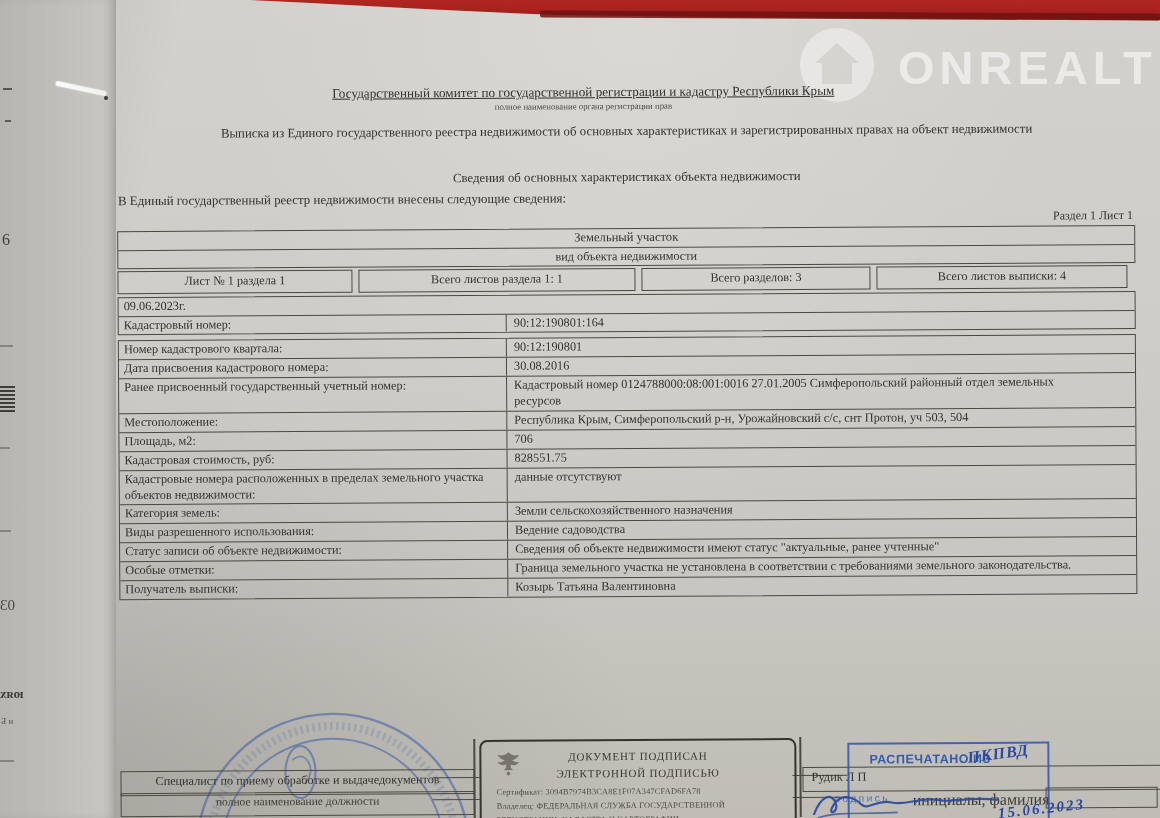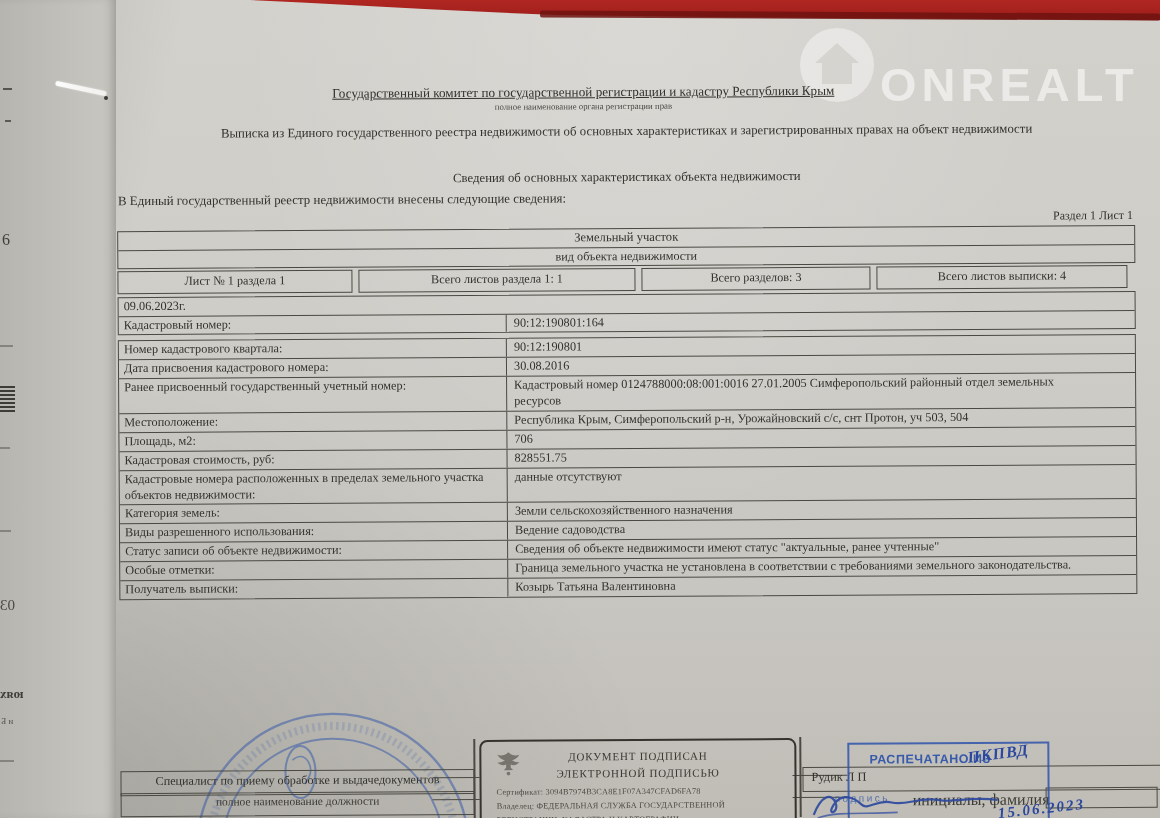--- a/index.html
+++ b/index.html
@@ -35,7 +35,7 @@
   .streak-dot{left:104px;top:96px;width:4px;height:4px;border-radius:50%;background:#3c3b36;}
 
   
-  .watermark{left:798px;top:26px;display:flex;align-items:flex-end;gap:4px;}
+  .watermark{left:798px;top:26px;display:flex;align-items:center;gap:22px;}
   .wm-text .wm-brand{font-family:"Liberation Sans",sans-serif;font-weight:bold;font-size:47px;
     letter-spacing:5px;color:rgba(255,255,255,.55);line-height:1;}
   .wm-text .wm-sub{font-family:"Liberation Sans",sans-serif;font-size:16px;letter-spacing:9.5px;

